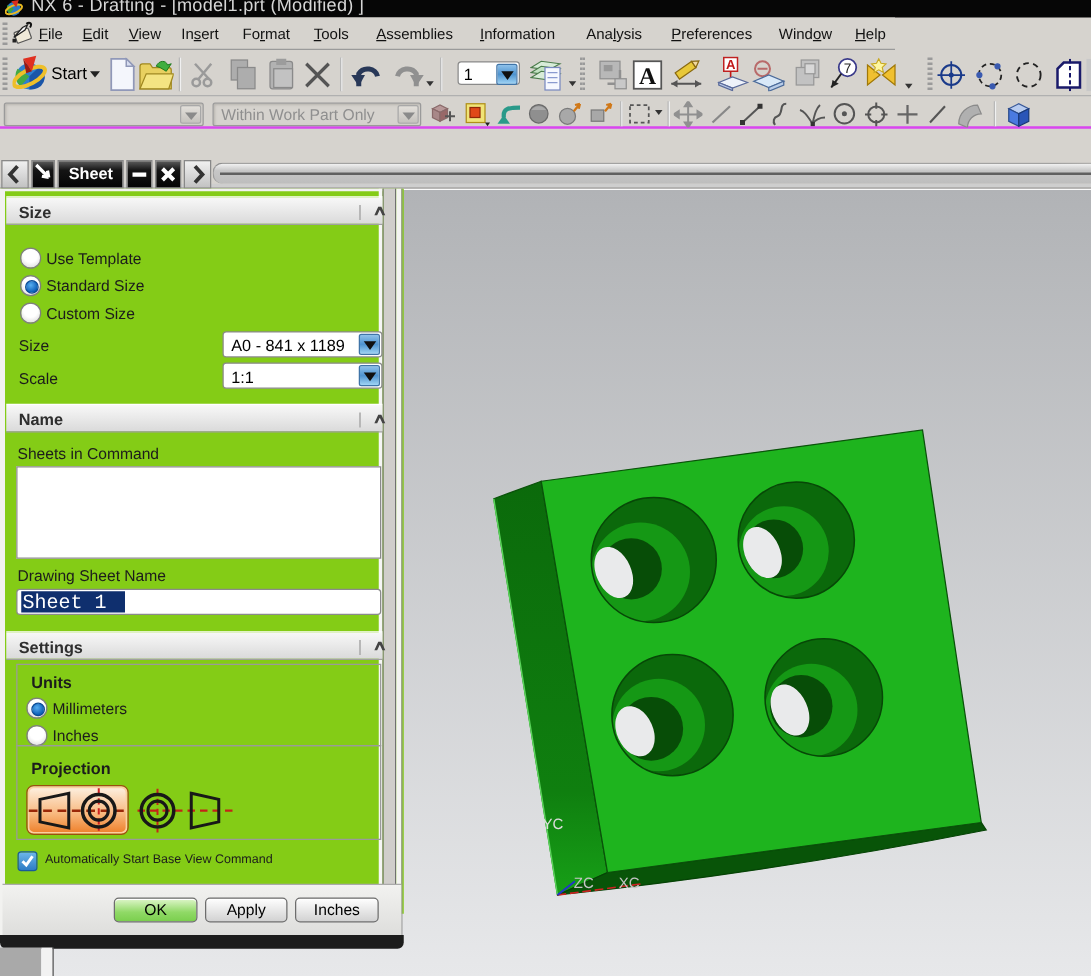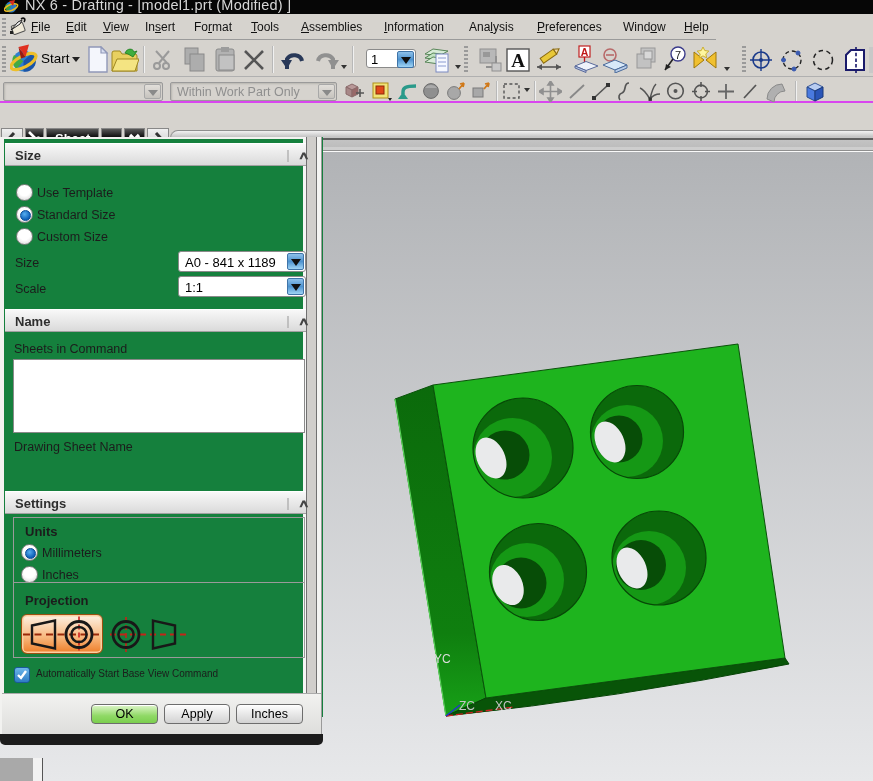--- a/index.html
+++ b/index.html
@@ -25,7 +25,7 @@
 
 #gfx{left:0;top:152px;width:873px;height:629px;background:linear-gradient(#b1b3b6,#e7e8ea);}
 
-#dlg{left:0;top:137px;width:323px;height:580px;background:#15803d;}
+#dlg{left:0;top:151px;width:323px;height:580px;background:#84cc16;}
 .hdr{position:absolute;left:3px;width:301px;height:23px;background:linear-gradient(#f8f8f8,#dadada);border-top:1px solid #fff;border-bottom:1px solid #a0a0a0;color:#2e2e2e;font-weight:bold;font-size:13px;}
 .hdr span{position:absolute;left:10px;top:4px;}
 .hdr .chev{position:absolute;left:auto;right:5px;top:6px;width:11px;font-size:11px;color:#444;font-weight:bold;transform:scaleX(1.5);border-left:1px solid #b4b4b4;padding-left:6px;height:12px;line-height:11px;}

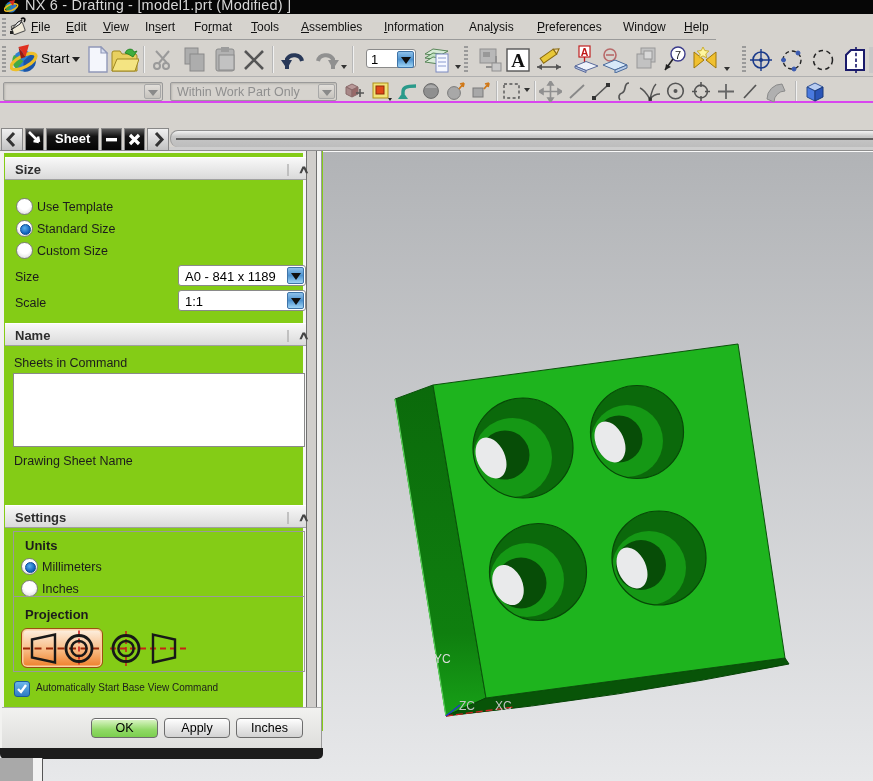--- a/index.html
+++ b/index.html
@@ -434,6 +434,11 @@
 <div class="lbl" style="left:14px;top:205px;">Sheets in Command</div>
 <div class="abs" style="left:13px;top:222px;width:292px;height:74px;background:#fff;border:1px solid #8a8a8a;"></div>
 <div class="lbl" style="left:14px;top:303px;">Drawing Sheet Name</div>
+<div class="abs" style="left:13px;top:320px;width:292px;height:21px;background:#fff;border:1px solid #8a8a8a;border-radius:3px;">
+<div class="abs" style="left:3px;top:1px;width:83px;height:17px;background:#0f2f6e;color:#fff;font-family:'Liberation Mono',monospace;font-size:16px;">
+        <span style="position:absolute;left:1px;top:0px;">Sheet 1</span>
+      </div>
+    </div>
 
 <div class="hdr" style="left:5px;top:354px;">
       <span>Settings</span>

